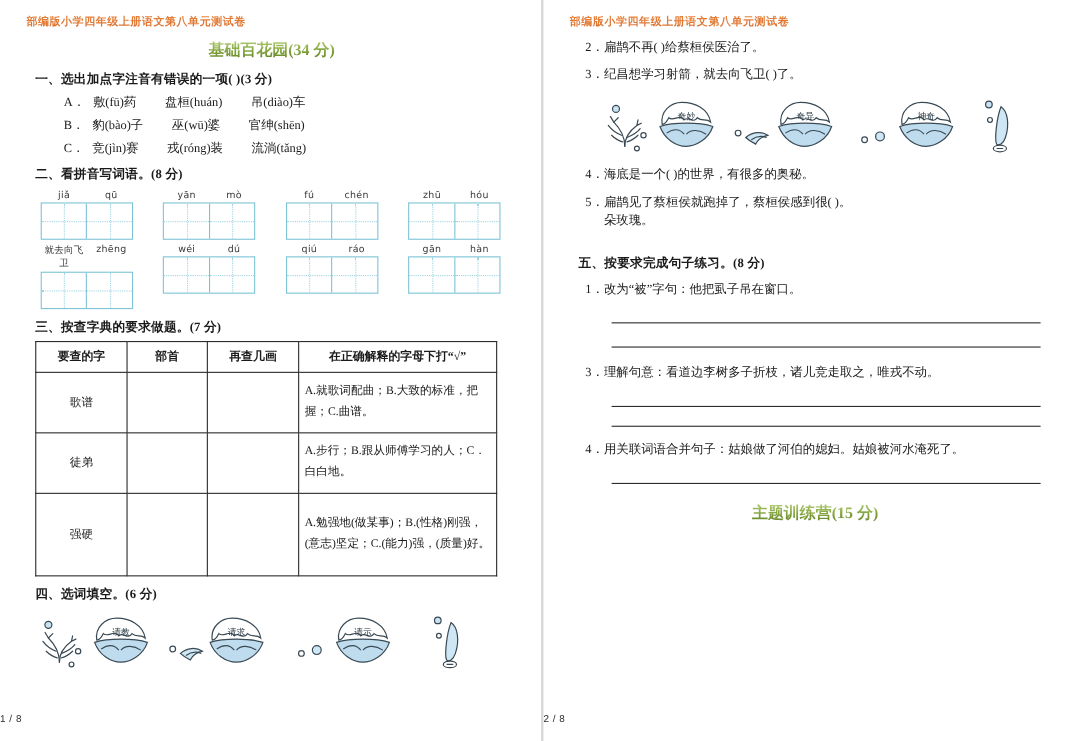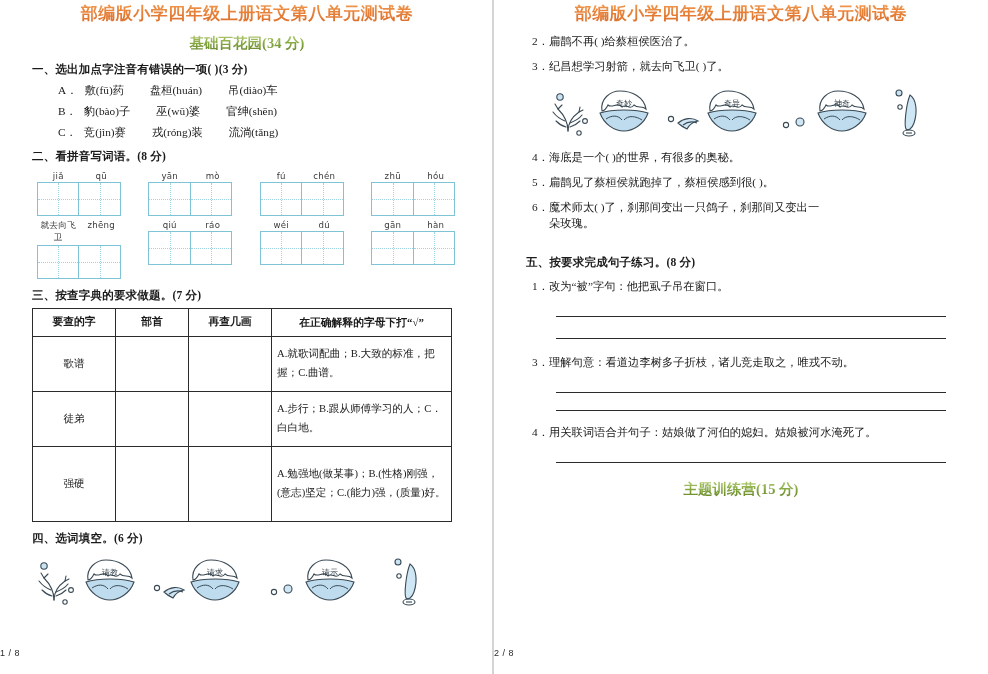--- a/index.html
+++ b/index.html
@@ -21,12 +21,12 @@
 
   
   .doc-title{
-    text-align:center;
+    text-align:left;
     font-family:"Liberation Serif","DejaVu Serif",serif;
     font-weight:bold;
-    font-size:17px;
+    font-size:10px;
     letter-spacing:.5px;
-    padding-top:2px;
+    padding-top:13px;
     background:linear-gradient(180deg,#f3a55c 0%,#e8823a 48%,#d96a25 100%);
     -webkit-background-clip:text;
     background-clip:text;

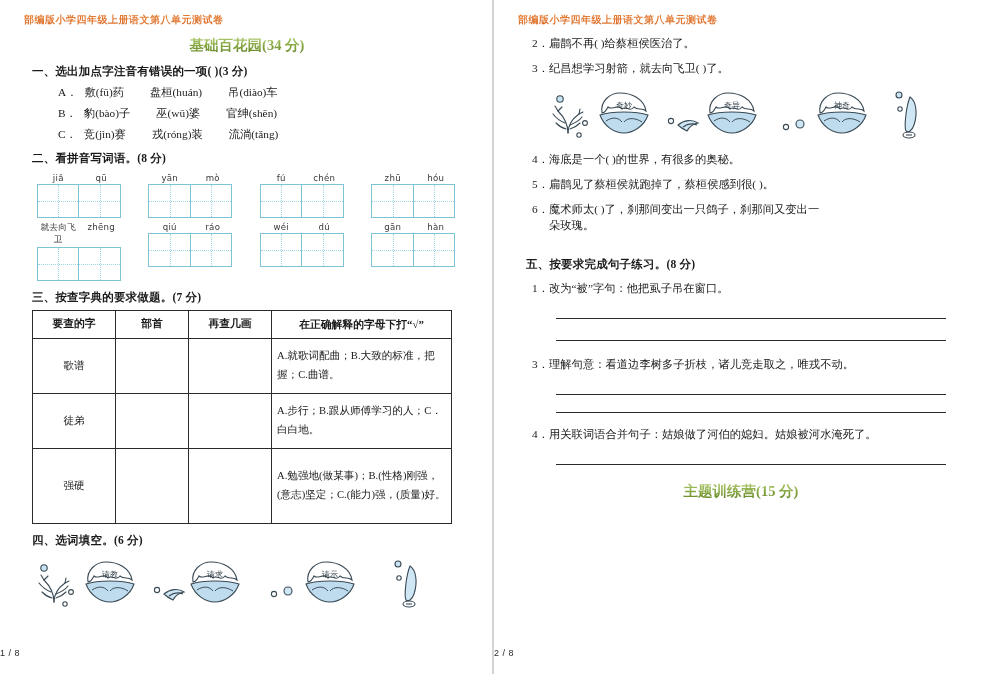--- a/index.html
+++ b/index.html
@@ -430,9 +430,6 @@
     <div class="q-item">
       <span class="num">5．</span><span>扁鹊见了蔡桓侯就跑掉了，蔡桓侯感到很(             )。</span>
     </div>
-    <div class="q-item">
-      <span class="num">6．</span><span>魔术师太(           )了，刹那间变出一只鸽子，刹那间又变出一</span>
-    </div>
     <div class="q-cont">朵玫瑰。</div>
 
     <div class="sec-head" style="margin-top:24px;">五、按要求完成句子练习。(8 分)</div>

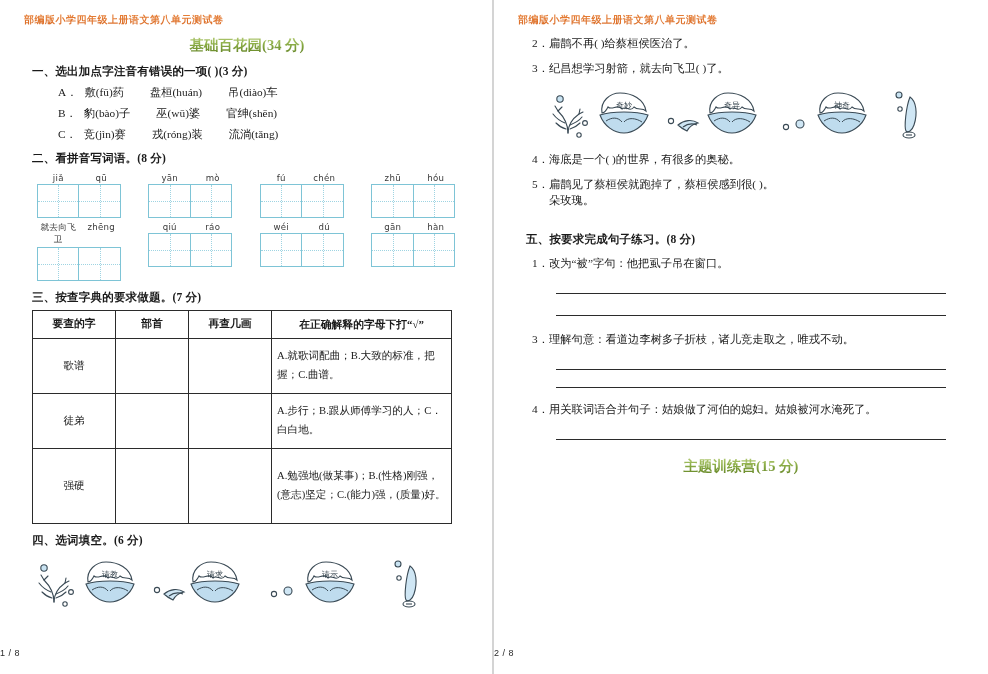--- a/index.html
+++ b/index.html
@@ -219,18 +219,18 @@
         </div>
         <div class="pinyin-cell">
           <div class="py-labels">
+            <span>wéi</span>
+            <span>dú</span>
+          </div>
+          <div class="tian">
+              <div class="half"></div>
+              <div class="half"></div>
+            </div>
+        </div>
+        <div class="pinyin-cell">
+          <div class="py-labels">
             <span>qiú</span>
             <span>ráo</span>
-          </div>
-          <div class="tian">
-              <div class="half"></div>
-              <div class="half"></div>
-            </div>
-        </div>
-        <div class="pinyin-cell">
-          <div class="py-labels">
-            <span>wéi</span>
-            <span>dú</span>
           </div>
           <div class="tian">
               <div class="half"></div>

